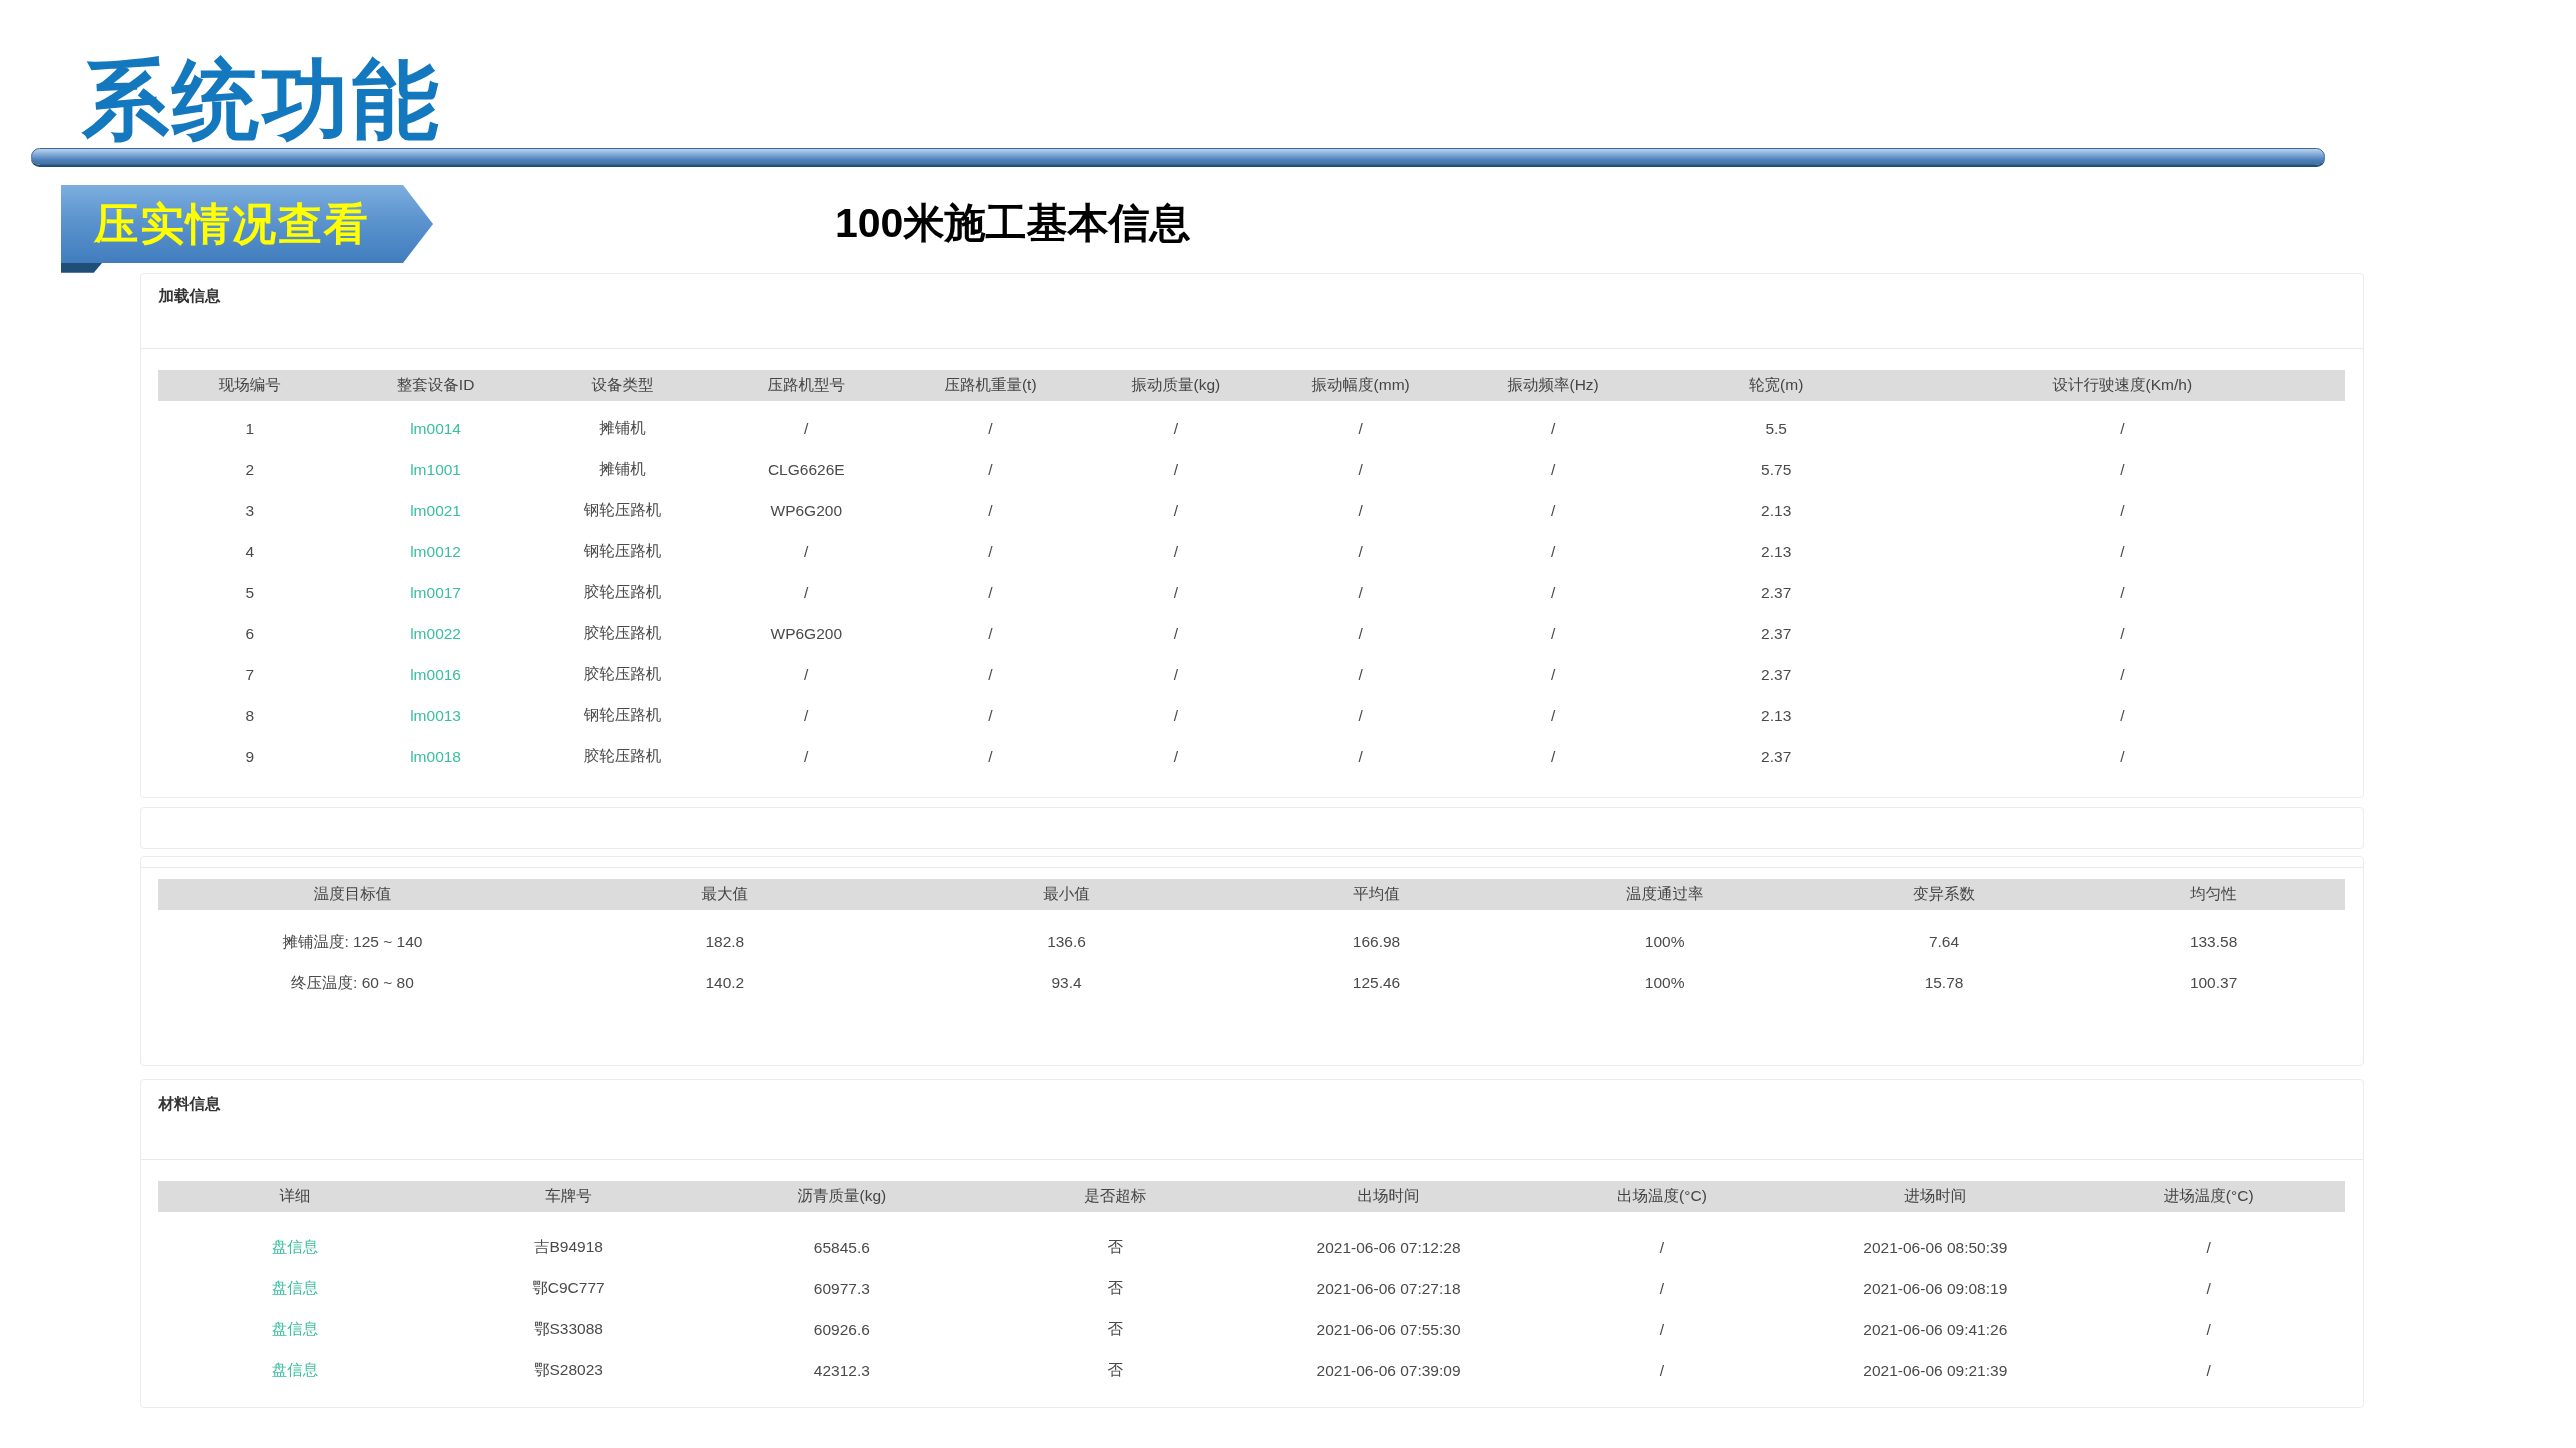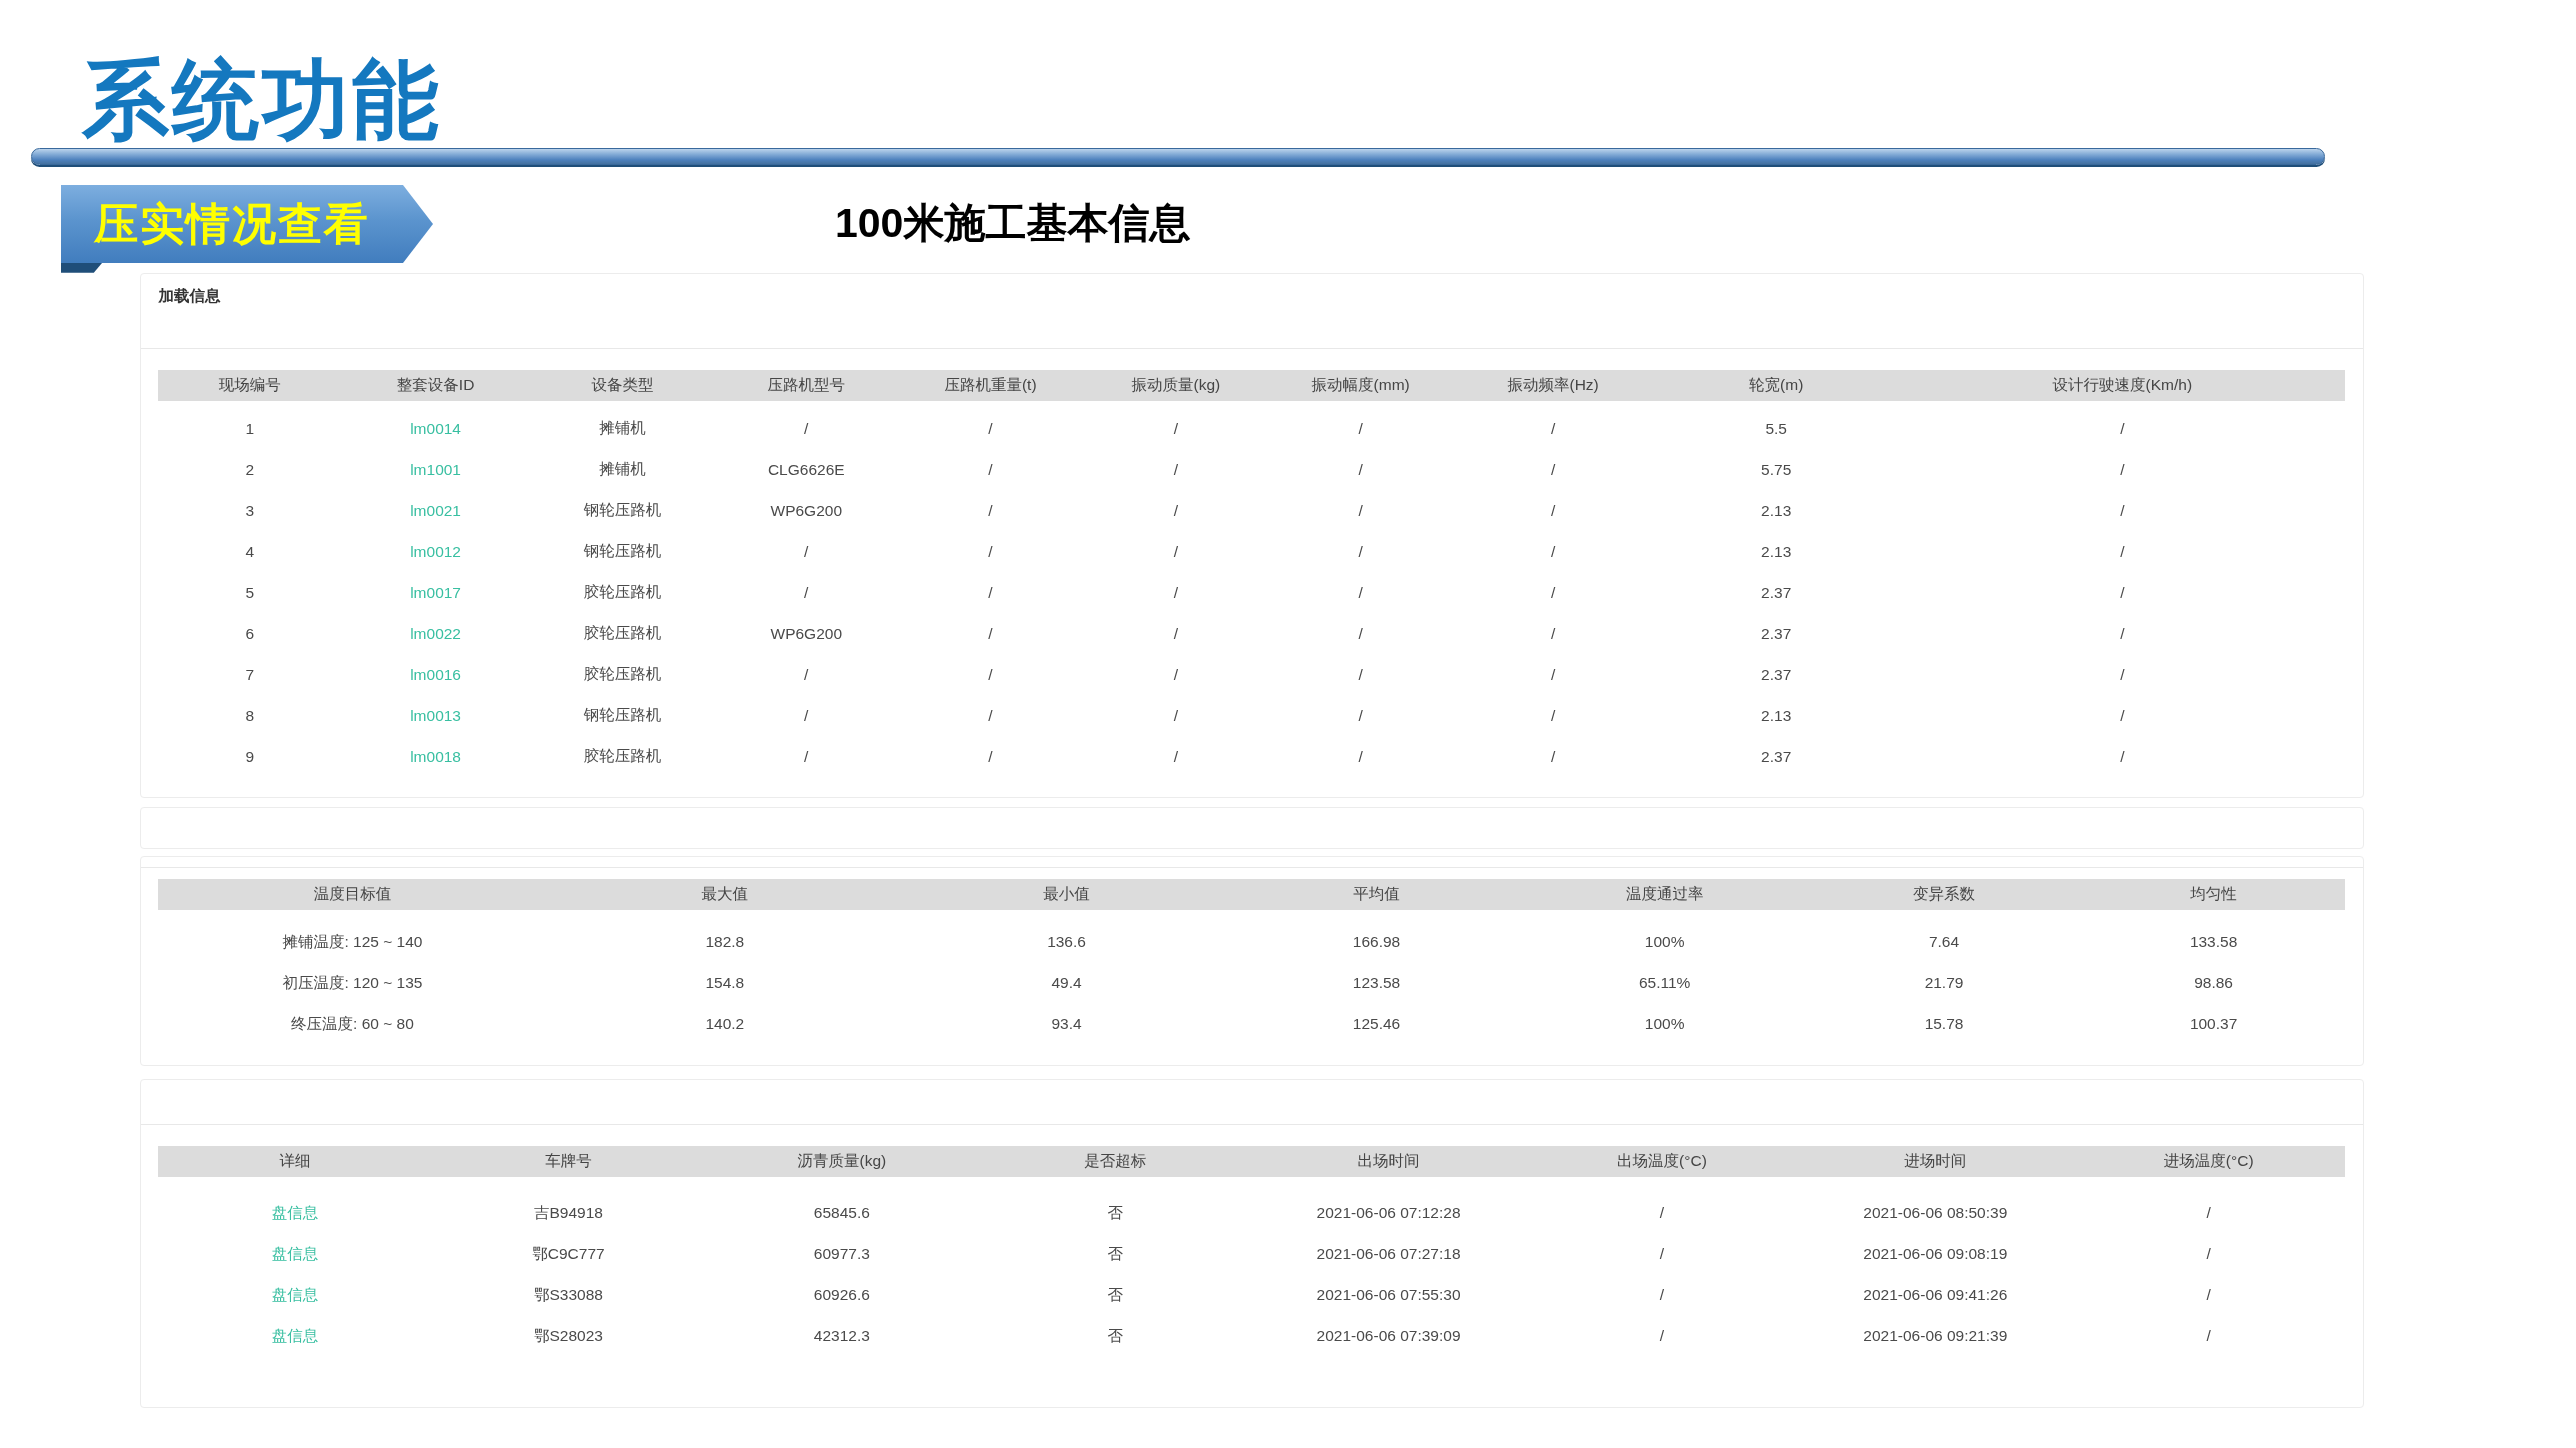--- a/index.html
+++ b/index.html
@@ -240,15 +240,6 @@
           <td>133.58</td>
         </tr>
         <tr>
-          <td>初压温度: 120 ~ 135</td>
-          <td>154.8</td>
-          <td>49.4</td>
-          <td>123.58</td>
-          <td>65.11%</td>
-          <td>21.79</td>
-          <td>98.86</td>
-        </tr>
-        <tr>
           <td>终压温度: 60 ~ 80</td>
           <td>140.2</td>
           <td>93.4</td>

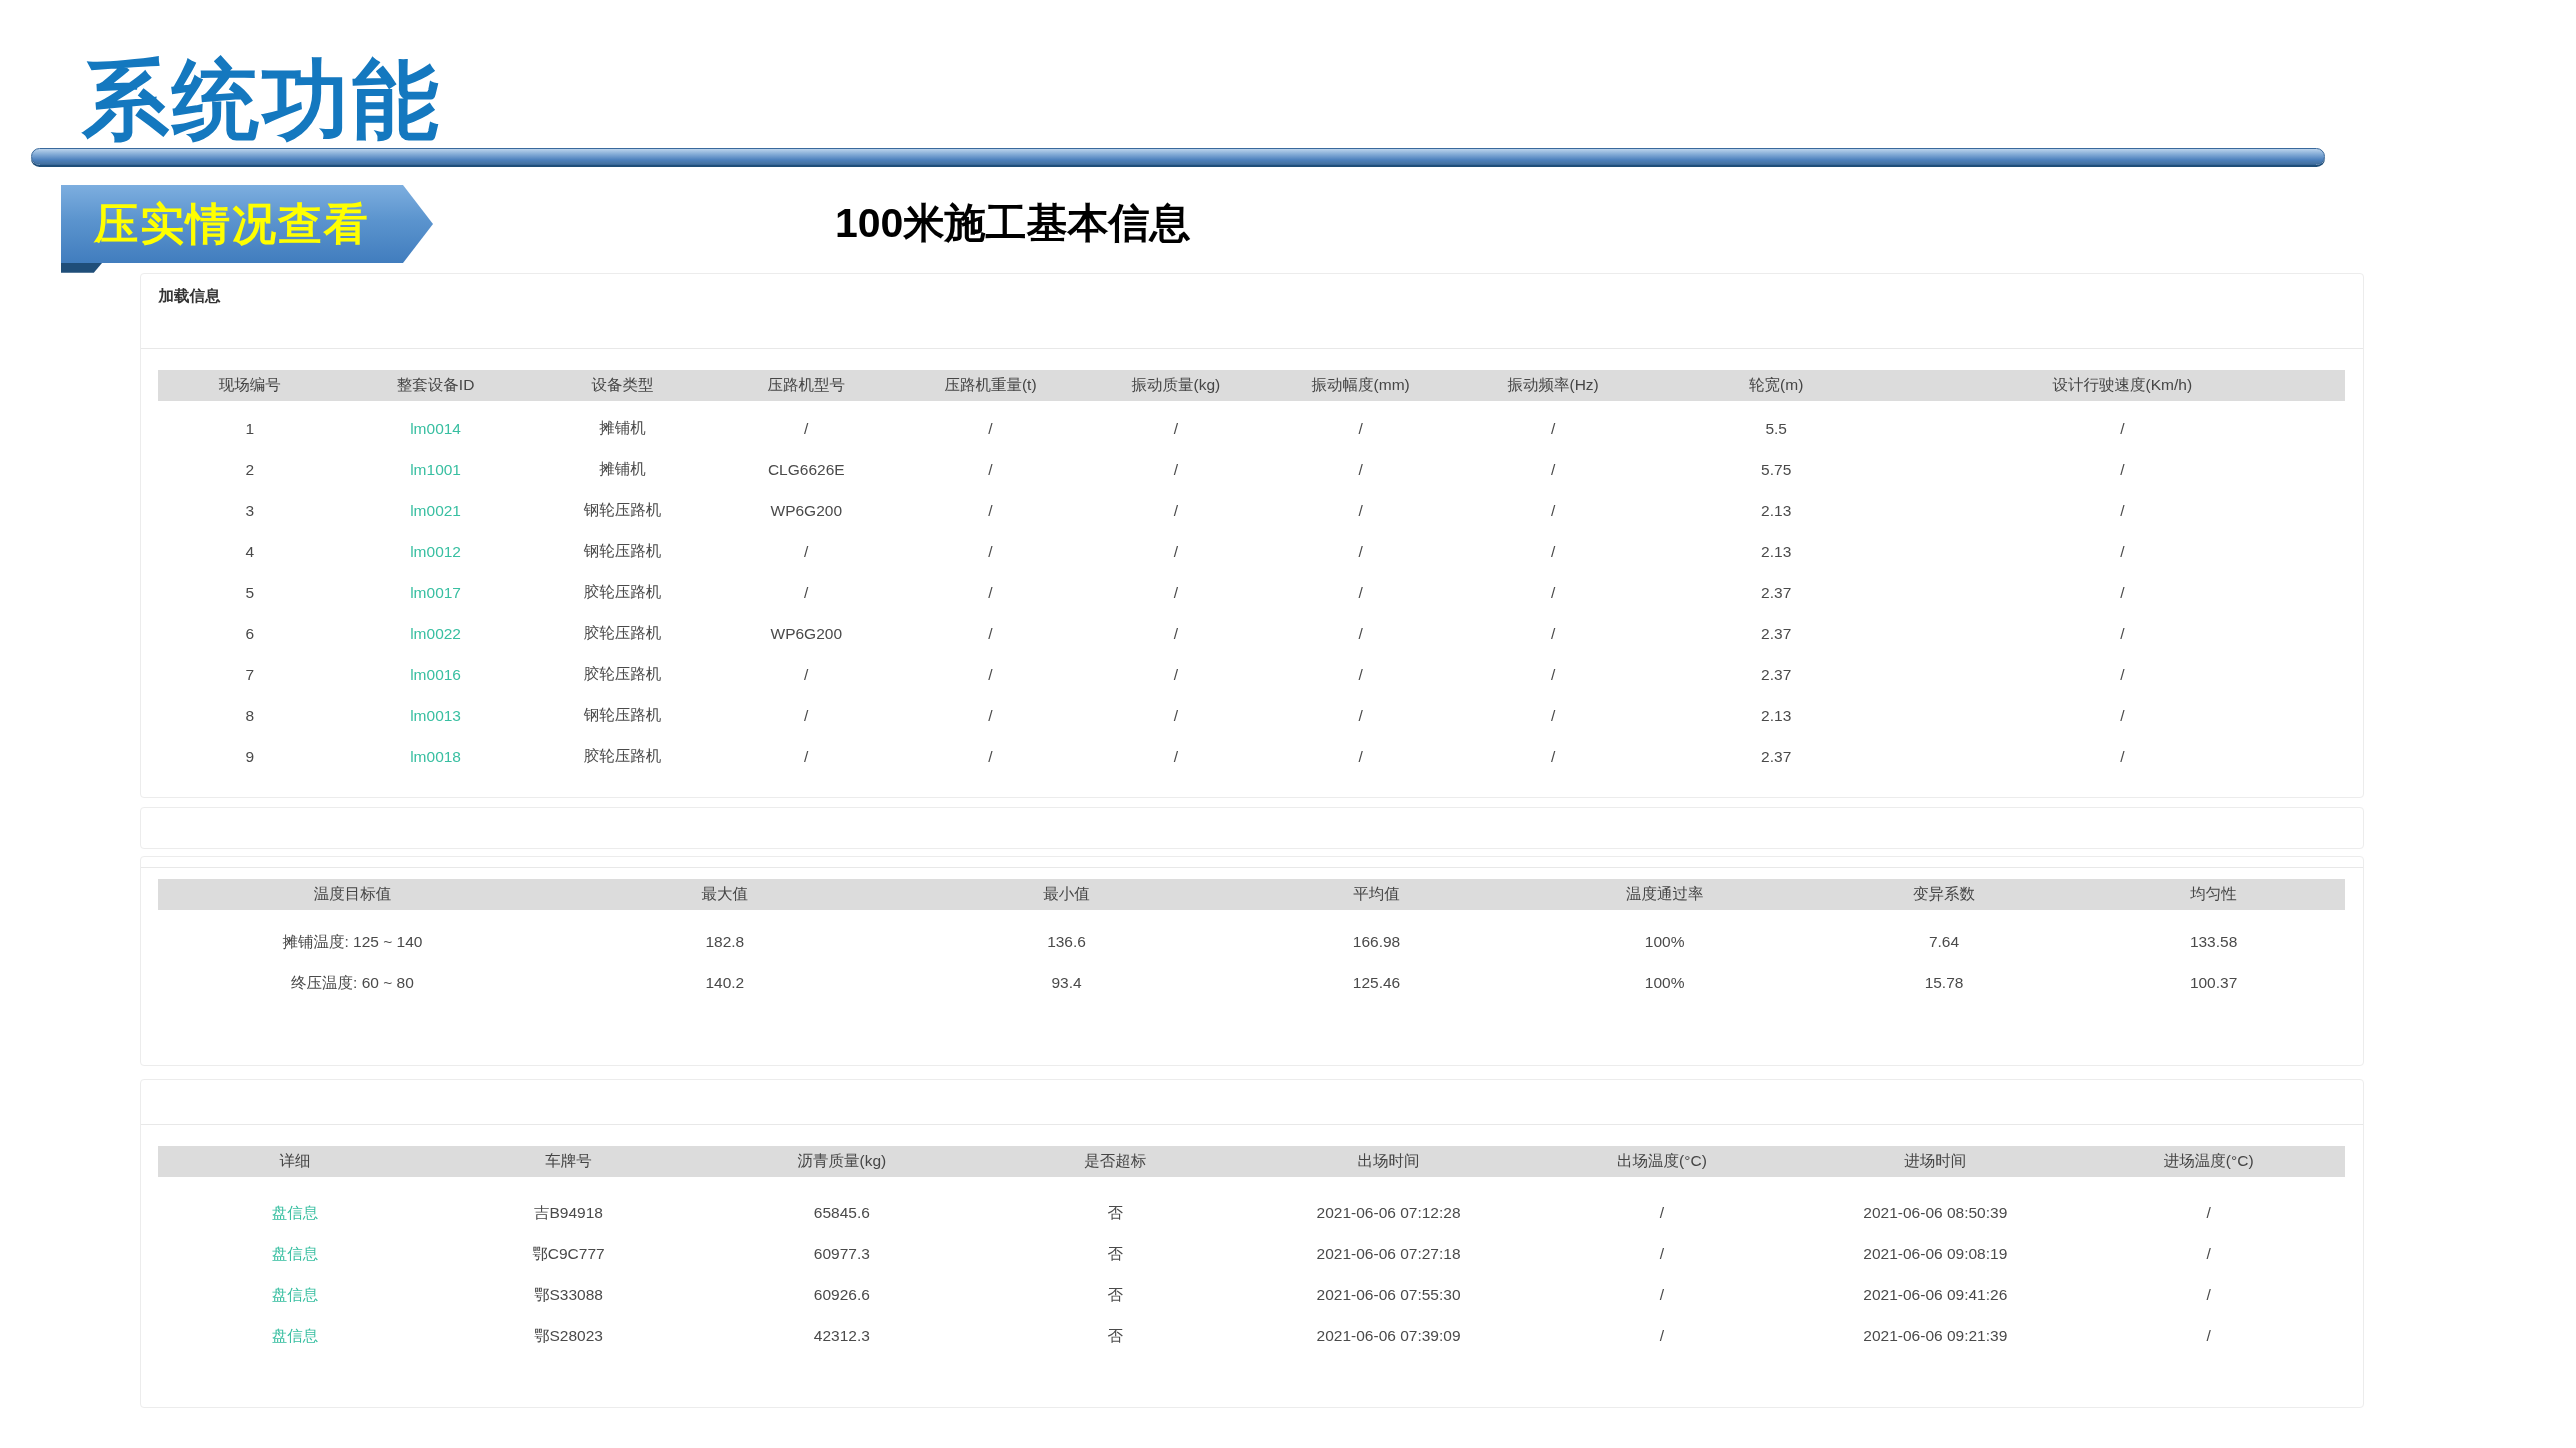--- a/index.html
+++ b/index.html
@@ -253,6 +253,7 @@
 </div>
 
 <div class="abs panel panel-material">
+  <div class="section-label">材料信息</div>
   <div class="panel-divider"></div>
   <table>
     <colgroup>

